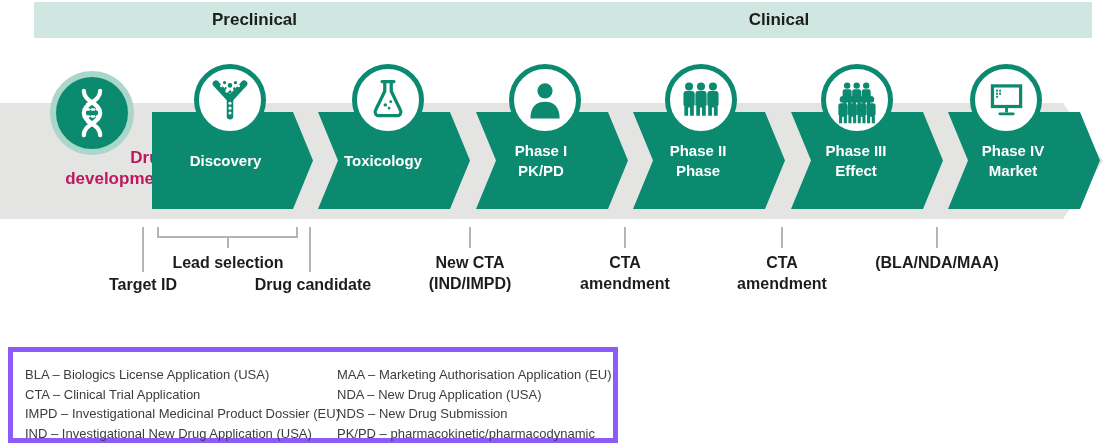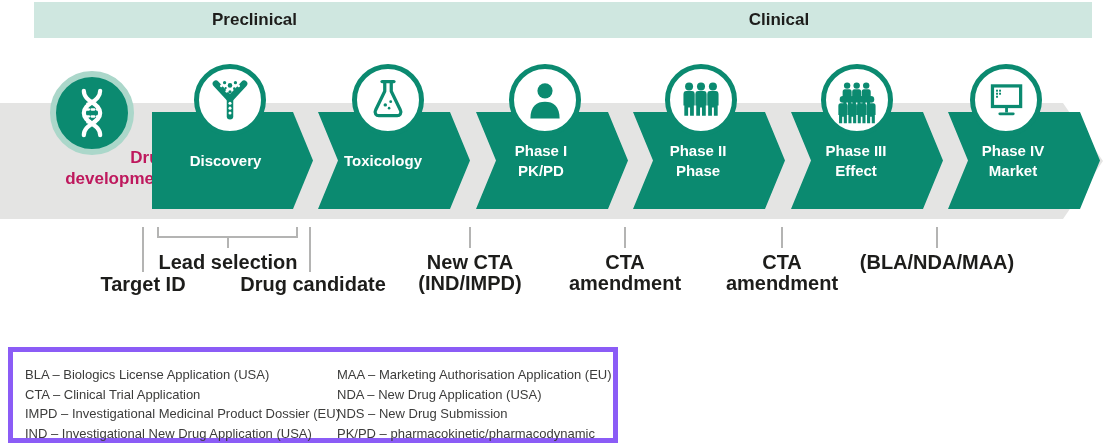--- a/index.html
+++ b/index.html
@@ -52,7 +52,7 @@
   .brk-c{left:227px;top:237px;width:2px;height:11px;}
   
   .mlabel{position:absolute;transform:translateX(-50%);text-align:center;
-          font-weight:bold;font-size:20px;line-height:21px;color:#1d1d1b;white-space:nowrap;}
+          font-weight:bold;font-size:16px;line-height:21px;color:#1d1d1b;white-space:nowrap;}
   .m-target{left:143px;top:274px;} .m-lead{left:228px;top:252px;} .m-cand{left:313px;top:274px;}
   .m-cta{left:470px;top:252px;} .m-am1{left:625px;top:252px;}
   .m-am2{left:782px;top:252px;} .m-nds{left:937px;top:252px;}

